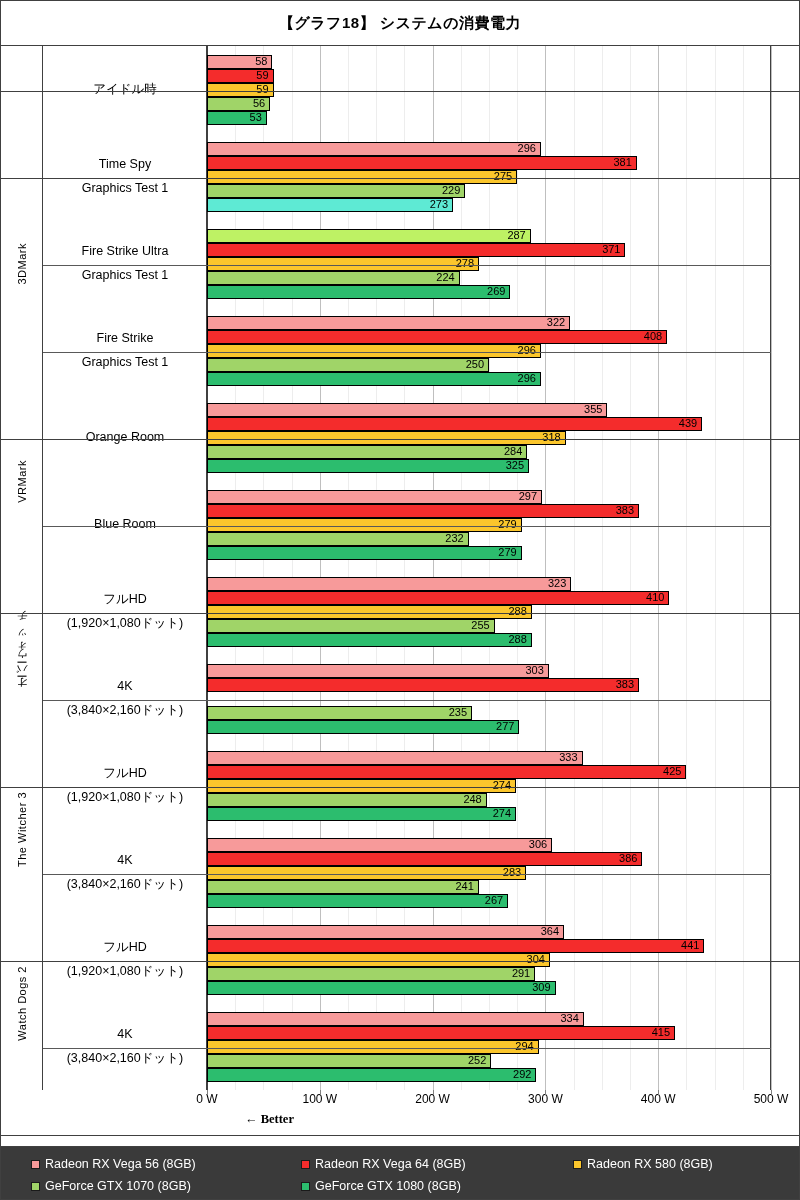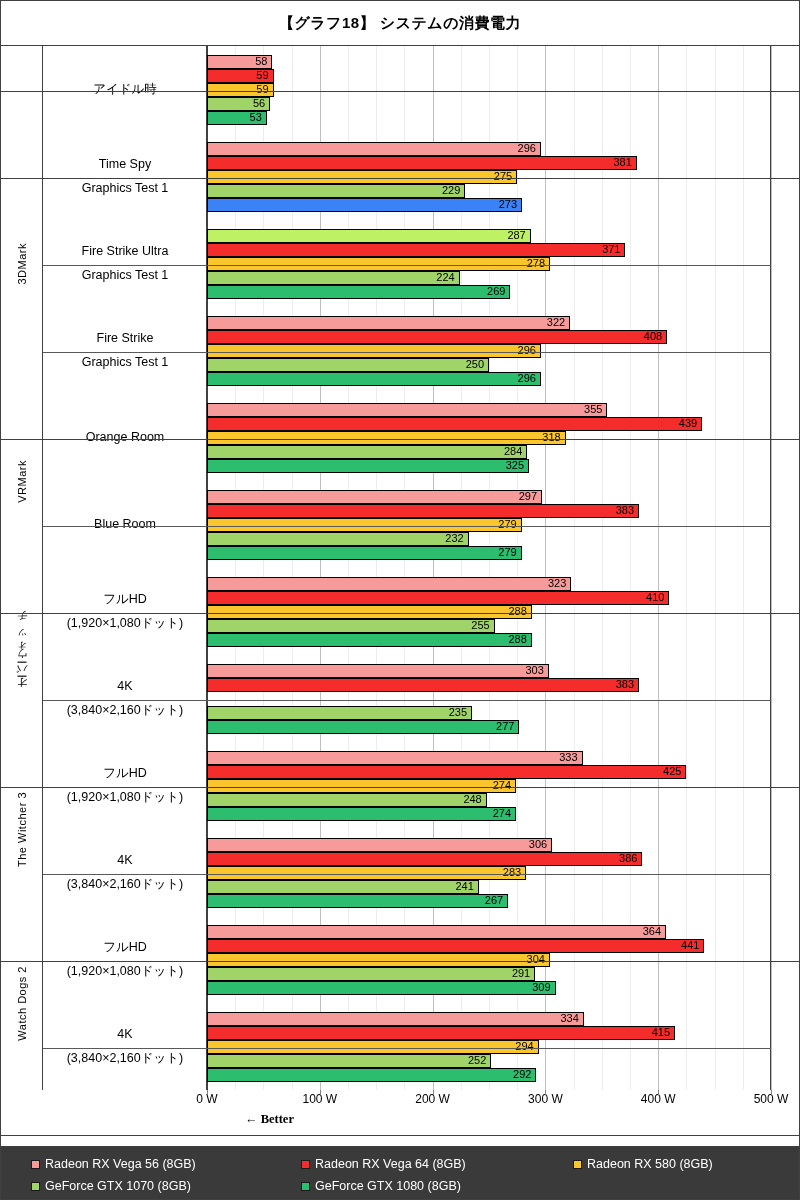--- a/index.html
+++ b/index.html
@@ -236,7 +236,7 @@
         <div class="bar" style="left: 0px; top: 137.5px; width: 258.312px; background: rgb(160, 212, 104);">
           <span class="val">229</span>
         </div>
-        <div class="bar" style="left: 0px; top: 151.5px; width: 315px; background: #3b82f6;">
+        <div class="bar" style="left: 0px; top: 151.5px; width: 246px; background: #5eead4;">
           <span class="val">273</span>
         </div>
         <div class="bar" style="left: 0px; top: 182.5px; width: 323.736px; background: #bef264;">

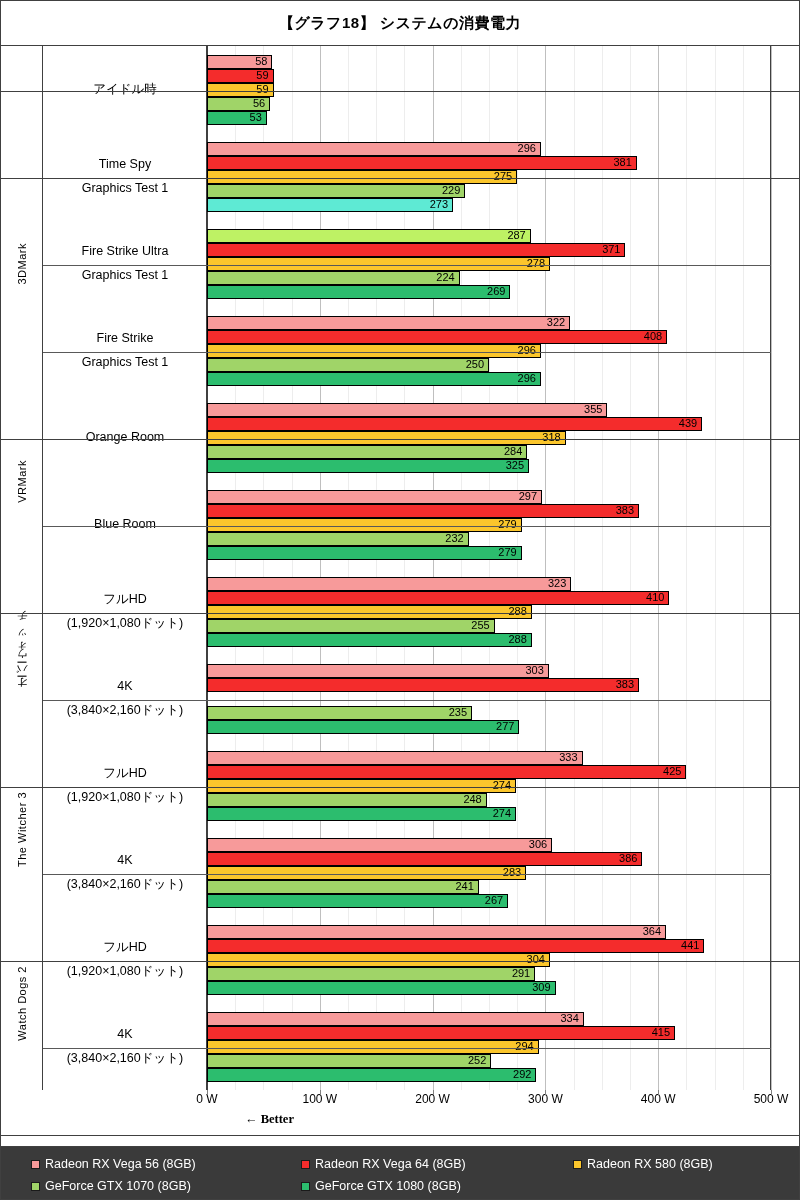--- a/index.html
+++ b/index.html
@@ -245,7 +245,7 @@
         <div class="bar" style="left: 0px; top: 196.5px; width: 418.488px; background: rgb(244, 44, 44);">
           <span class="val">371</span>
         </div>
-        <div class="bar" style="left: 0px; top: 210.5px; width: 343px; background: rgb(251, 198, 44);">
+        <div class="bar" style="left: 0px; top: 210.5px; width: 272px; background: rgb(251, 198, 44);">
           <span class="val">278</span>
         </div>
         <div class="bar" style="left: 0px; top: 224.5px; width: 252.672px; background: rgb(160, 212, 104);">

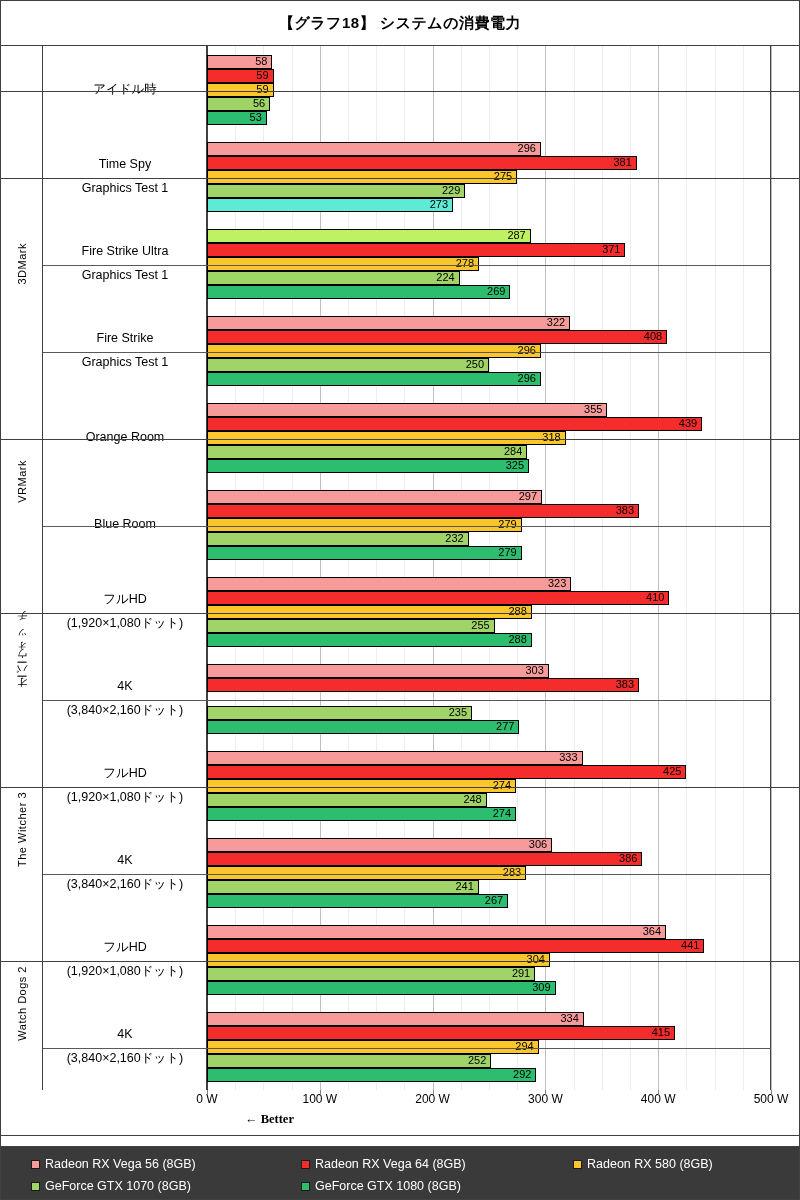--- a/index.html
+++ b/index.html
@@ -356,7 +356,7 @@
         <div class="bar" style="left: 0px; top: 847.5px; width: 301.176px; background: rgb(44, 189, 110);">
           <span class="val">267</span>
         </div>
-        <div class="bar" style="left: 0px; top: 878.5px; width: 459px; background: rgb(247, 154, 154);">
+        <div class="bar" style="left: 0px; top: 878.5px; width: 357px; background: rgb(247, 154, 154);">
           <span class="val">364</span>
         </div>
         <div class="bar" style="left: 0px; top: 892.5px; width: 497.448px; background: rgb(244, 44, 44);">

